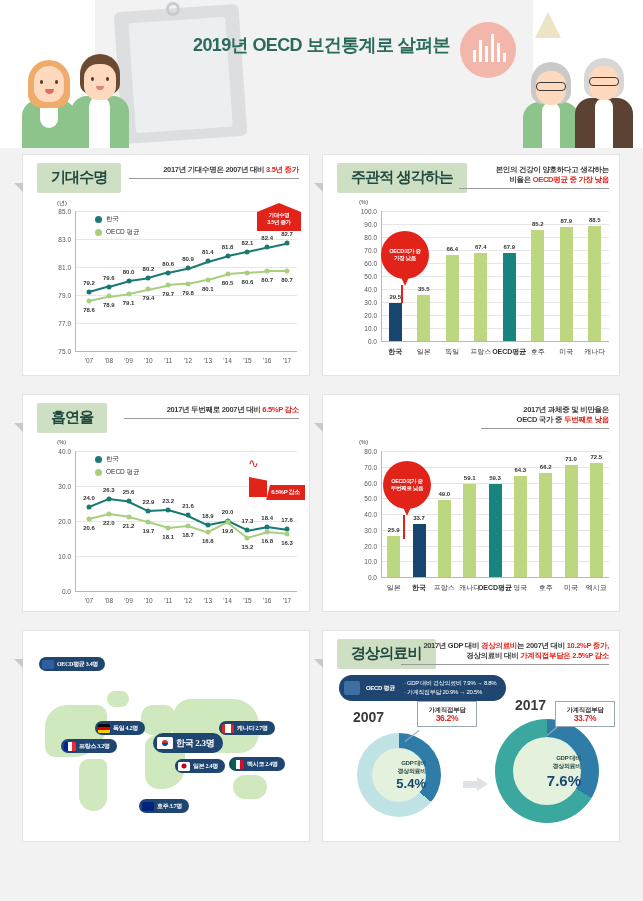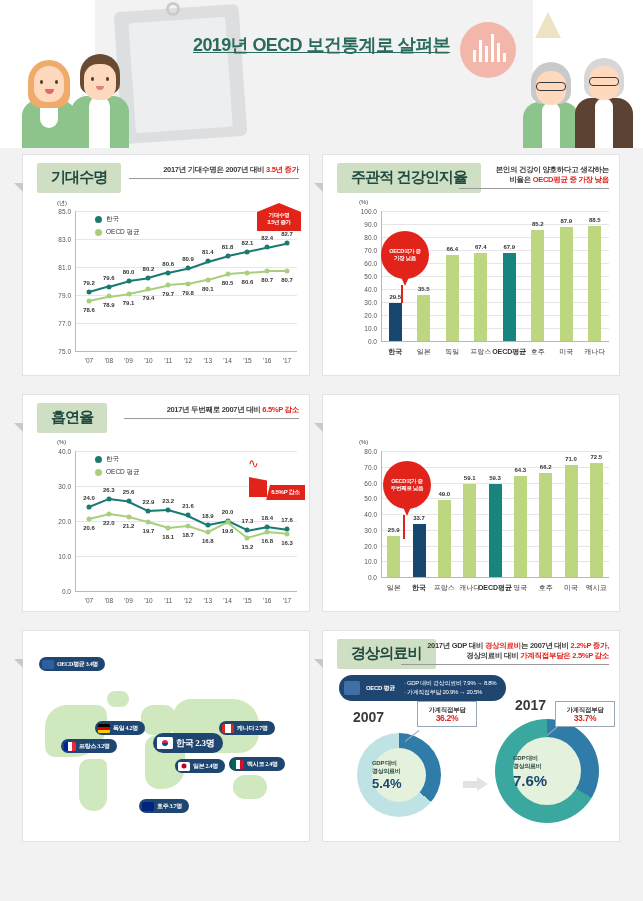--- a/index.html
+++ b/index.html
@@ -48,7 +48,7 @@
   .title-wrap { position:absolute; left:0; top:34px; width:643px; text-align:center; z-index:5; }
   .title-sub {
     font-size: 18px; font-weight: bold; color: #2a6b5e;
-    letter-spacing: -0.6px; line-height: 22px; text-decoration: underline;
+    letter-spacing: -0.6px; line-height: 22px;
   }
   .title-main {
     font-size: 29px; font-weight: bold; color: #1f5f53;

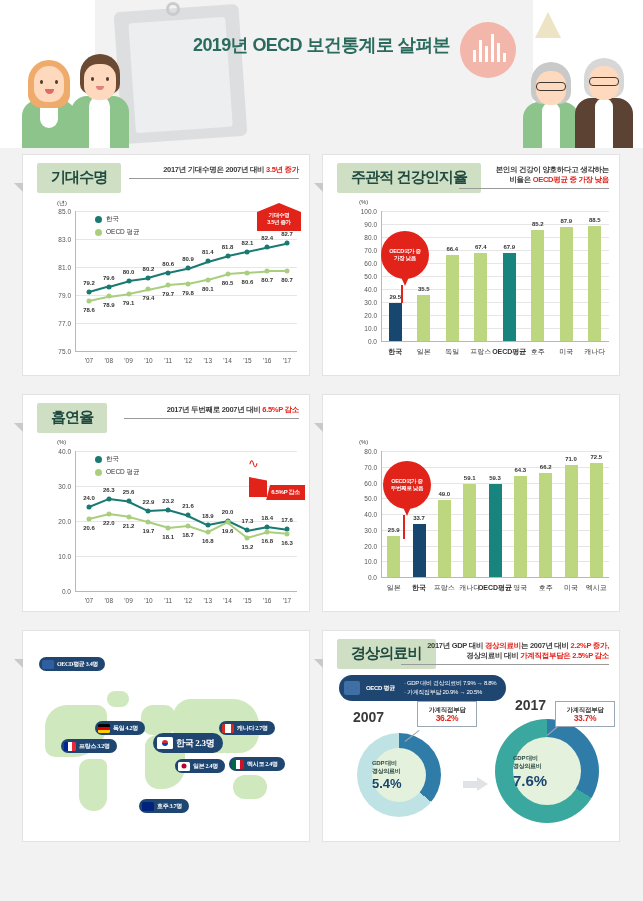--- a/index.html
+++ b/index.html
@@ -392,7 +392,7 @@
 
 <div class="panel" style="left:322px; top:154px; width:298px; height:222px;">
   <div class="panel-corner" style="left:-9px;"></div>
-  <div class="sec-title">주관적 건강인지율</div>
+  <div class="sec-title">주관적 생각하는</div>
   <div class="sec-note" style="width:150px;">
     <span>본인의 건강이 양호하다고 생각하는</span><br>
     <span>비율은 </span><span class="hl">OECD평균 중 가장 낮음</span>

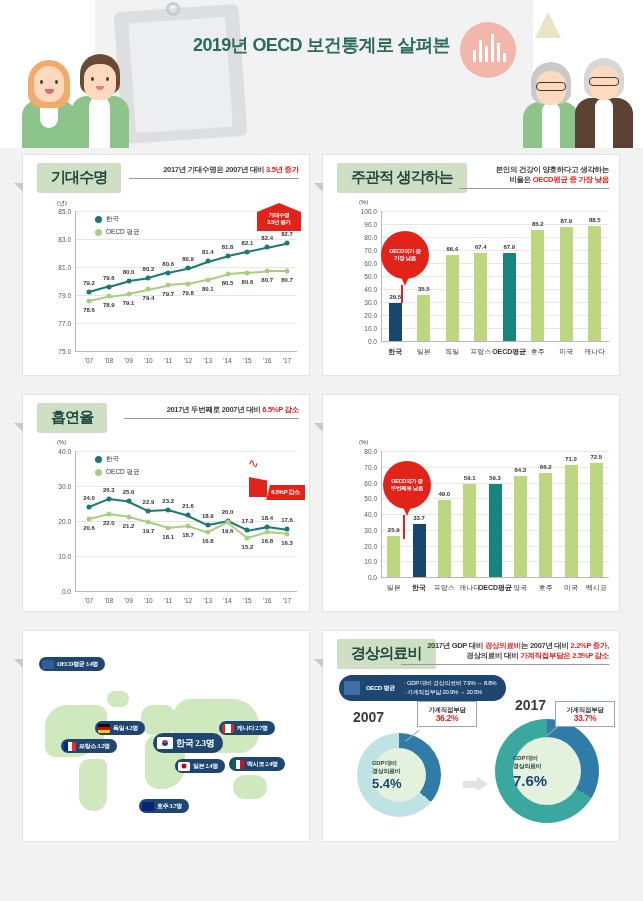--- a/index.html
+++ b/index.html
@@ -581,6 +581,10 @@
 
 <div class="panel" style="left:322px; top:394px; width:298px; height:218px;">
   <div class="panel-corner" style="left:-9px;"></div>
+  <div class="sec-note" style="width:128px;">
+    <span>2017년 과체중 및 비만율은</span><br>
+    <span>OECD 국가 중 </span><span class="hl">두번째로 낮음</span>
+  </div>
 
   <div class="chart-area" style="left:0; top:42px; width:298px; height:176px;">
     <div class="axis-unit" style="left:36px; top:2px;">(%)</div>

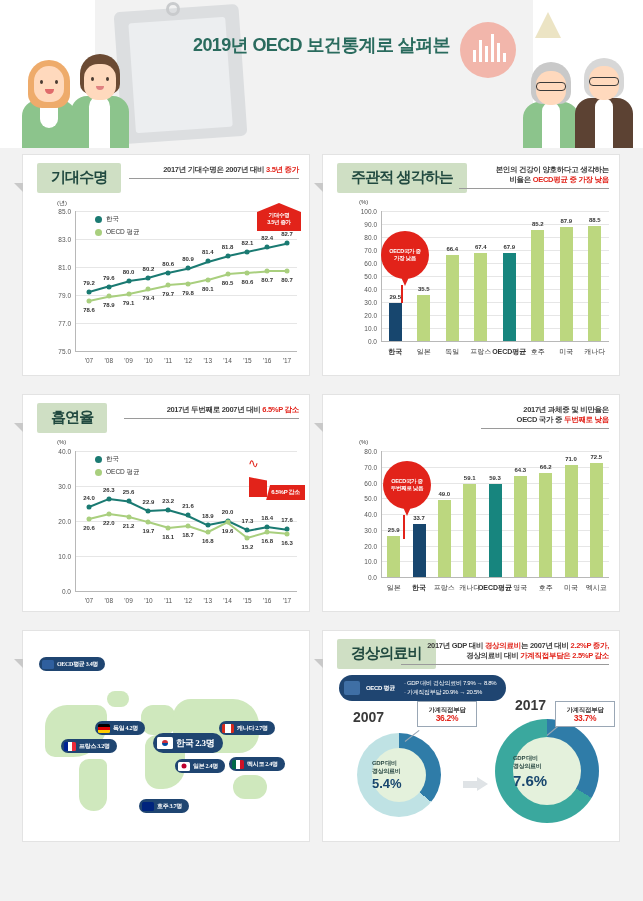--- a/index.html
+++ b/index.html
@@ -709,7 +709,7 @@
   <div class="panel-corner" style="left:-9px;"></div>
   <div class="sec-title">경상의료비</div>
   <div class="sec-note" style="width:208px;">
-    <span>2017년 GDP 대비 </span><span class="hl">경상의료비</span><span>는 2007년 대비 </span><span class="hl">2.2%P 증가,</span><br>
+    <span>2017년 GDP 대비 </span><span class="hl">경상의료비</span><span>는 2007년 대비 </span><span class="hl">10.2%P 증가,</span><br>
     <span>경상의료비 대비 </span><span class="hl">가계직접부담은 2.5%P 감소</span>
   </div>
 

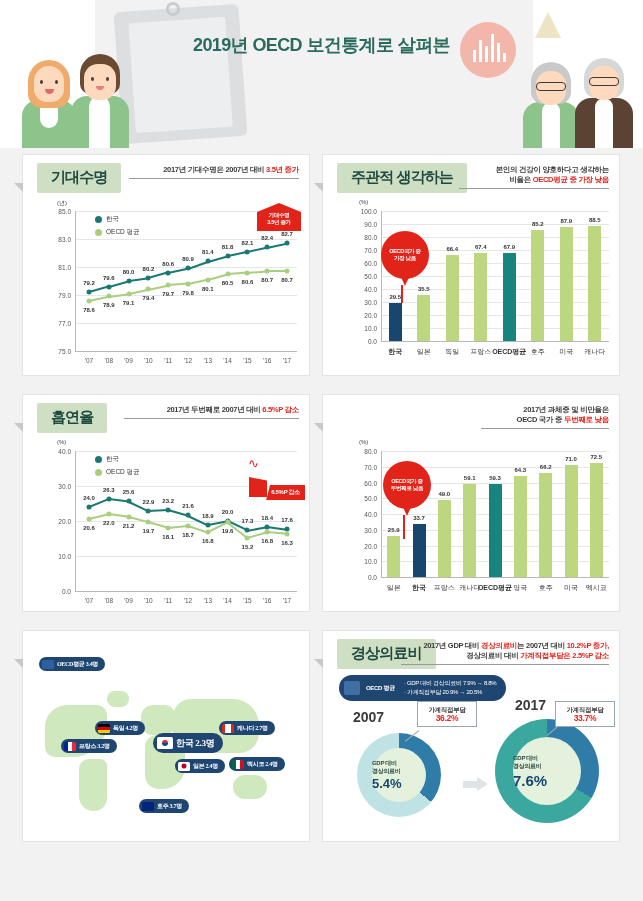--- a/index.html
+++ b/index.html
@@ -188,7 +188,7 @@
   .donut { position:absolute; border-radius:50%; }
   .donut-center {
     position:absolute; border-radius:50%; display:flex; flex-direction:column;
-    align-items:flex-start; justify-content:center; text-align:center;
+    align-items:flex-end; justify-content:center; text-align:center;
   }
   .donut-center .cap { font-size:6px; color:#2b4a45; line-height:8px; font-weight:bold; letter-spacing:-0.3px;}
   .donut-center .big { font-weight:bold; color:#17466e; }

